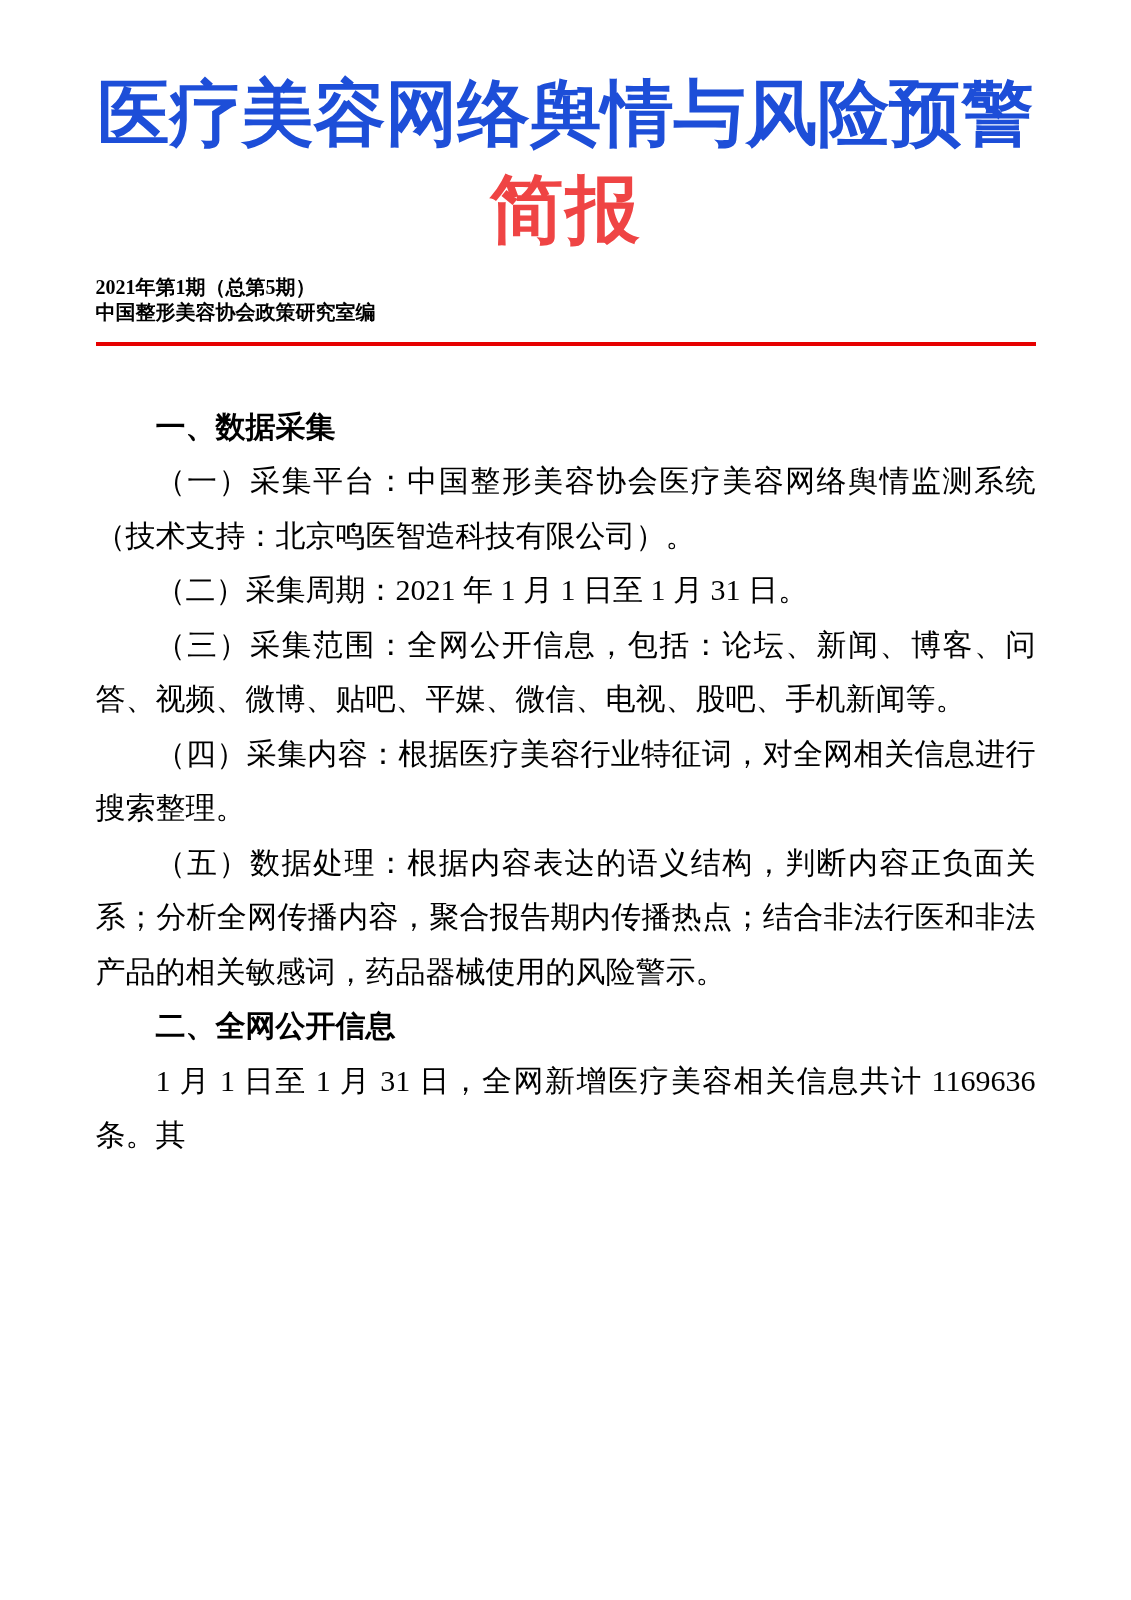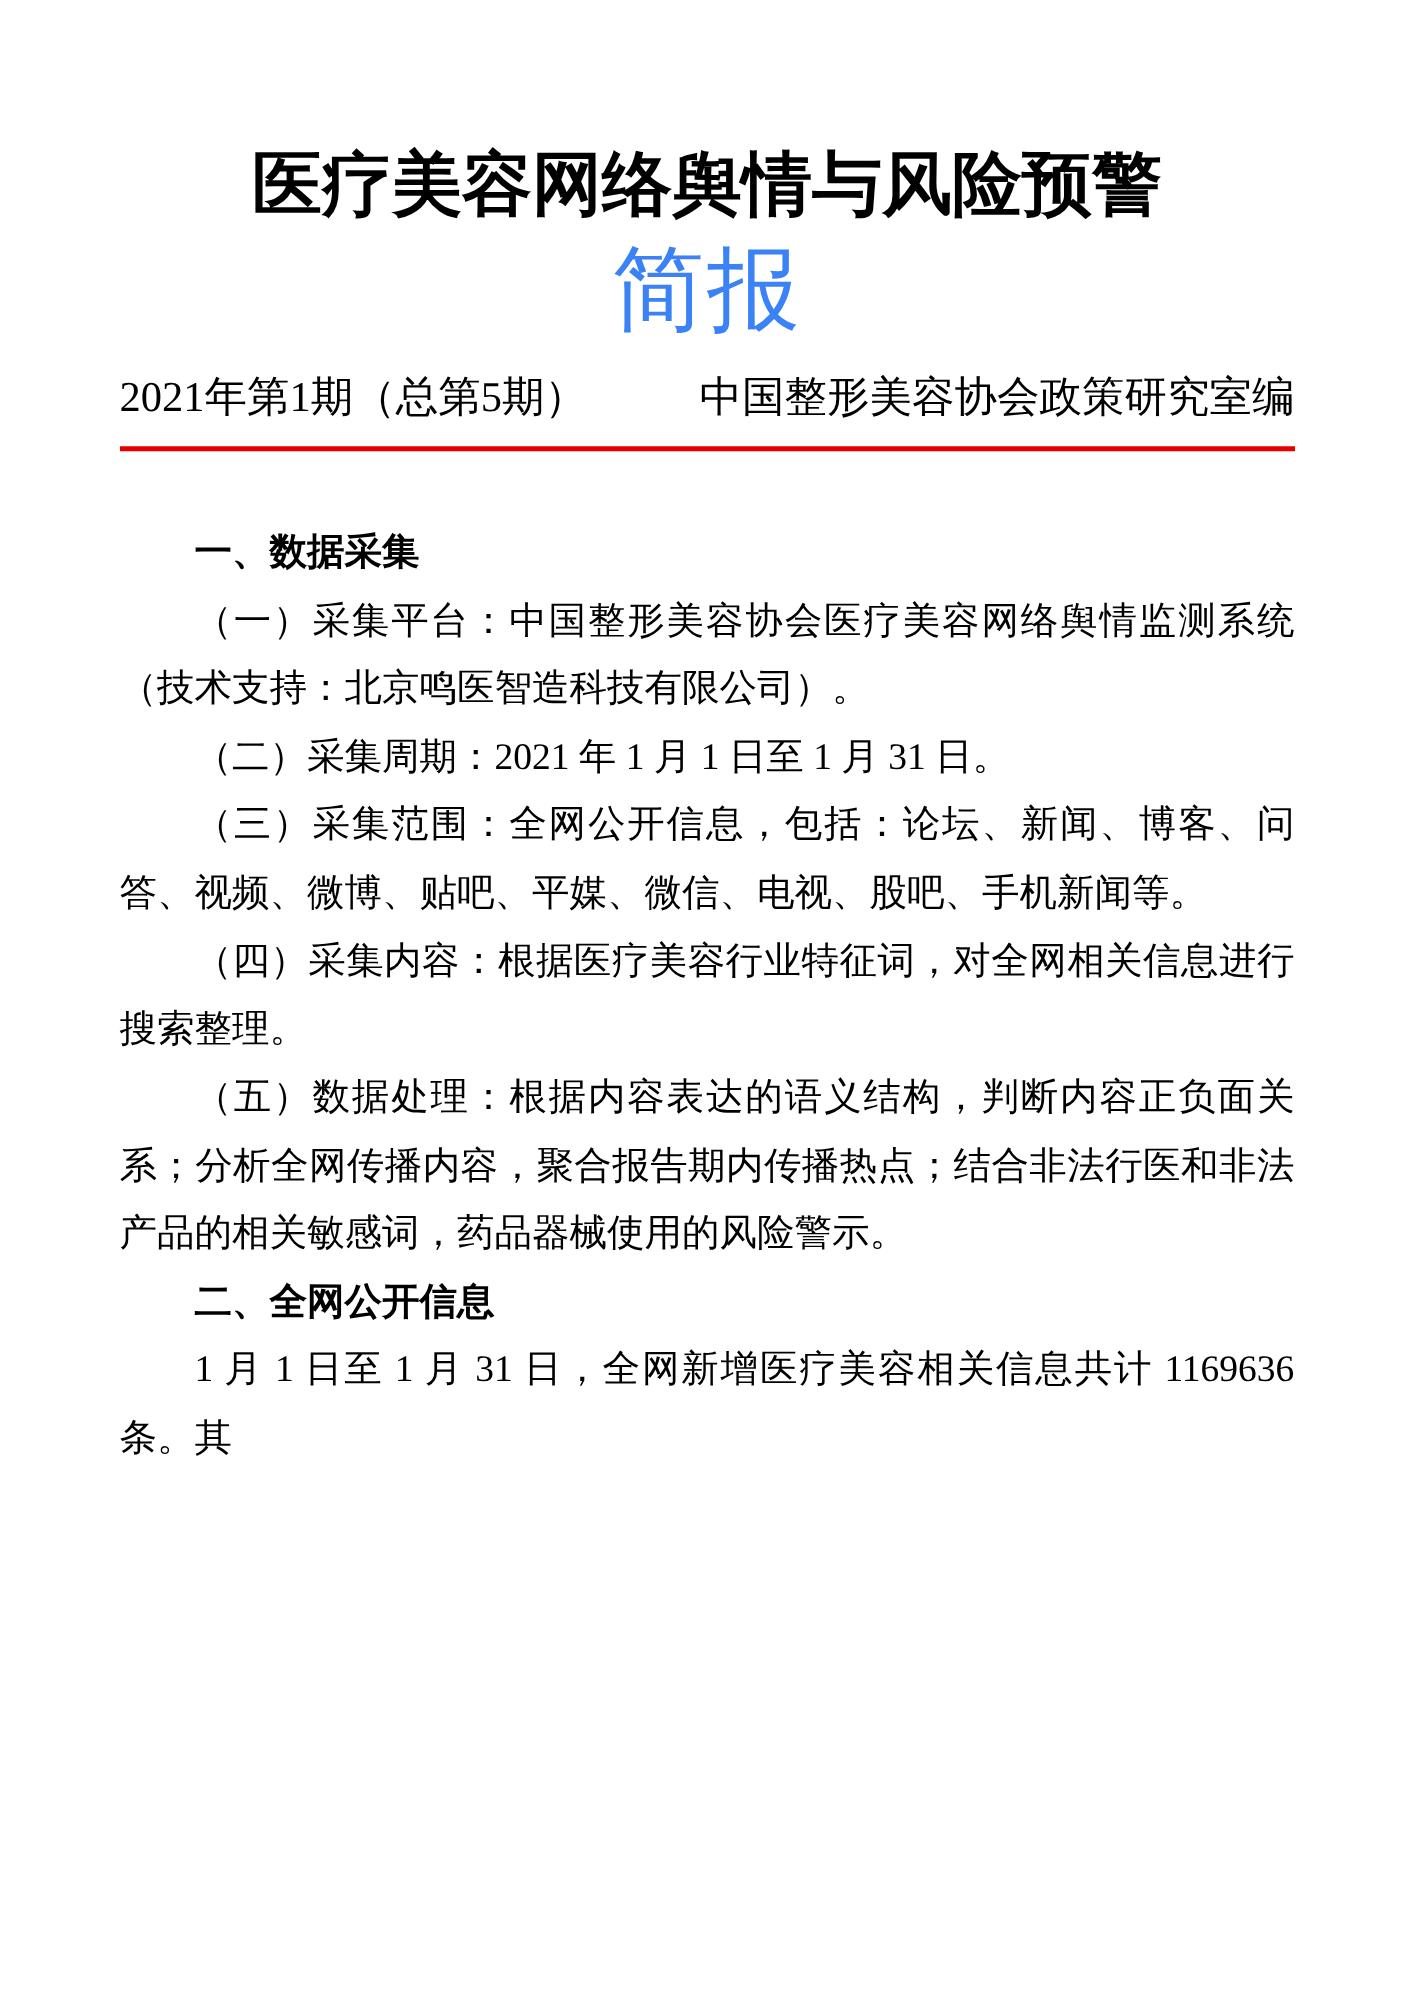--- a/index.html
+++ b/index.html
@@ -13,11 +13,11 @@
   }
   .title-line1{
     margin:0;
-    padding-top:112px;
+    padding-top:68px;
     text-align:center;
-    color:#000000;
+    color:#1d4ed8;
     font-weight:bold;
-    font-size:56px;
+    font-size:72px;
     line-height:1.3;
     letter-spacing:0px;
   }

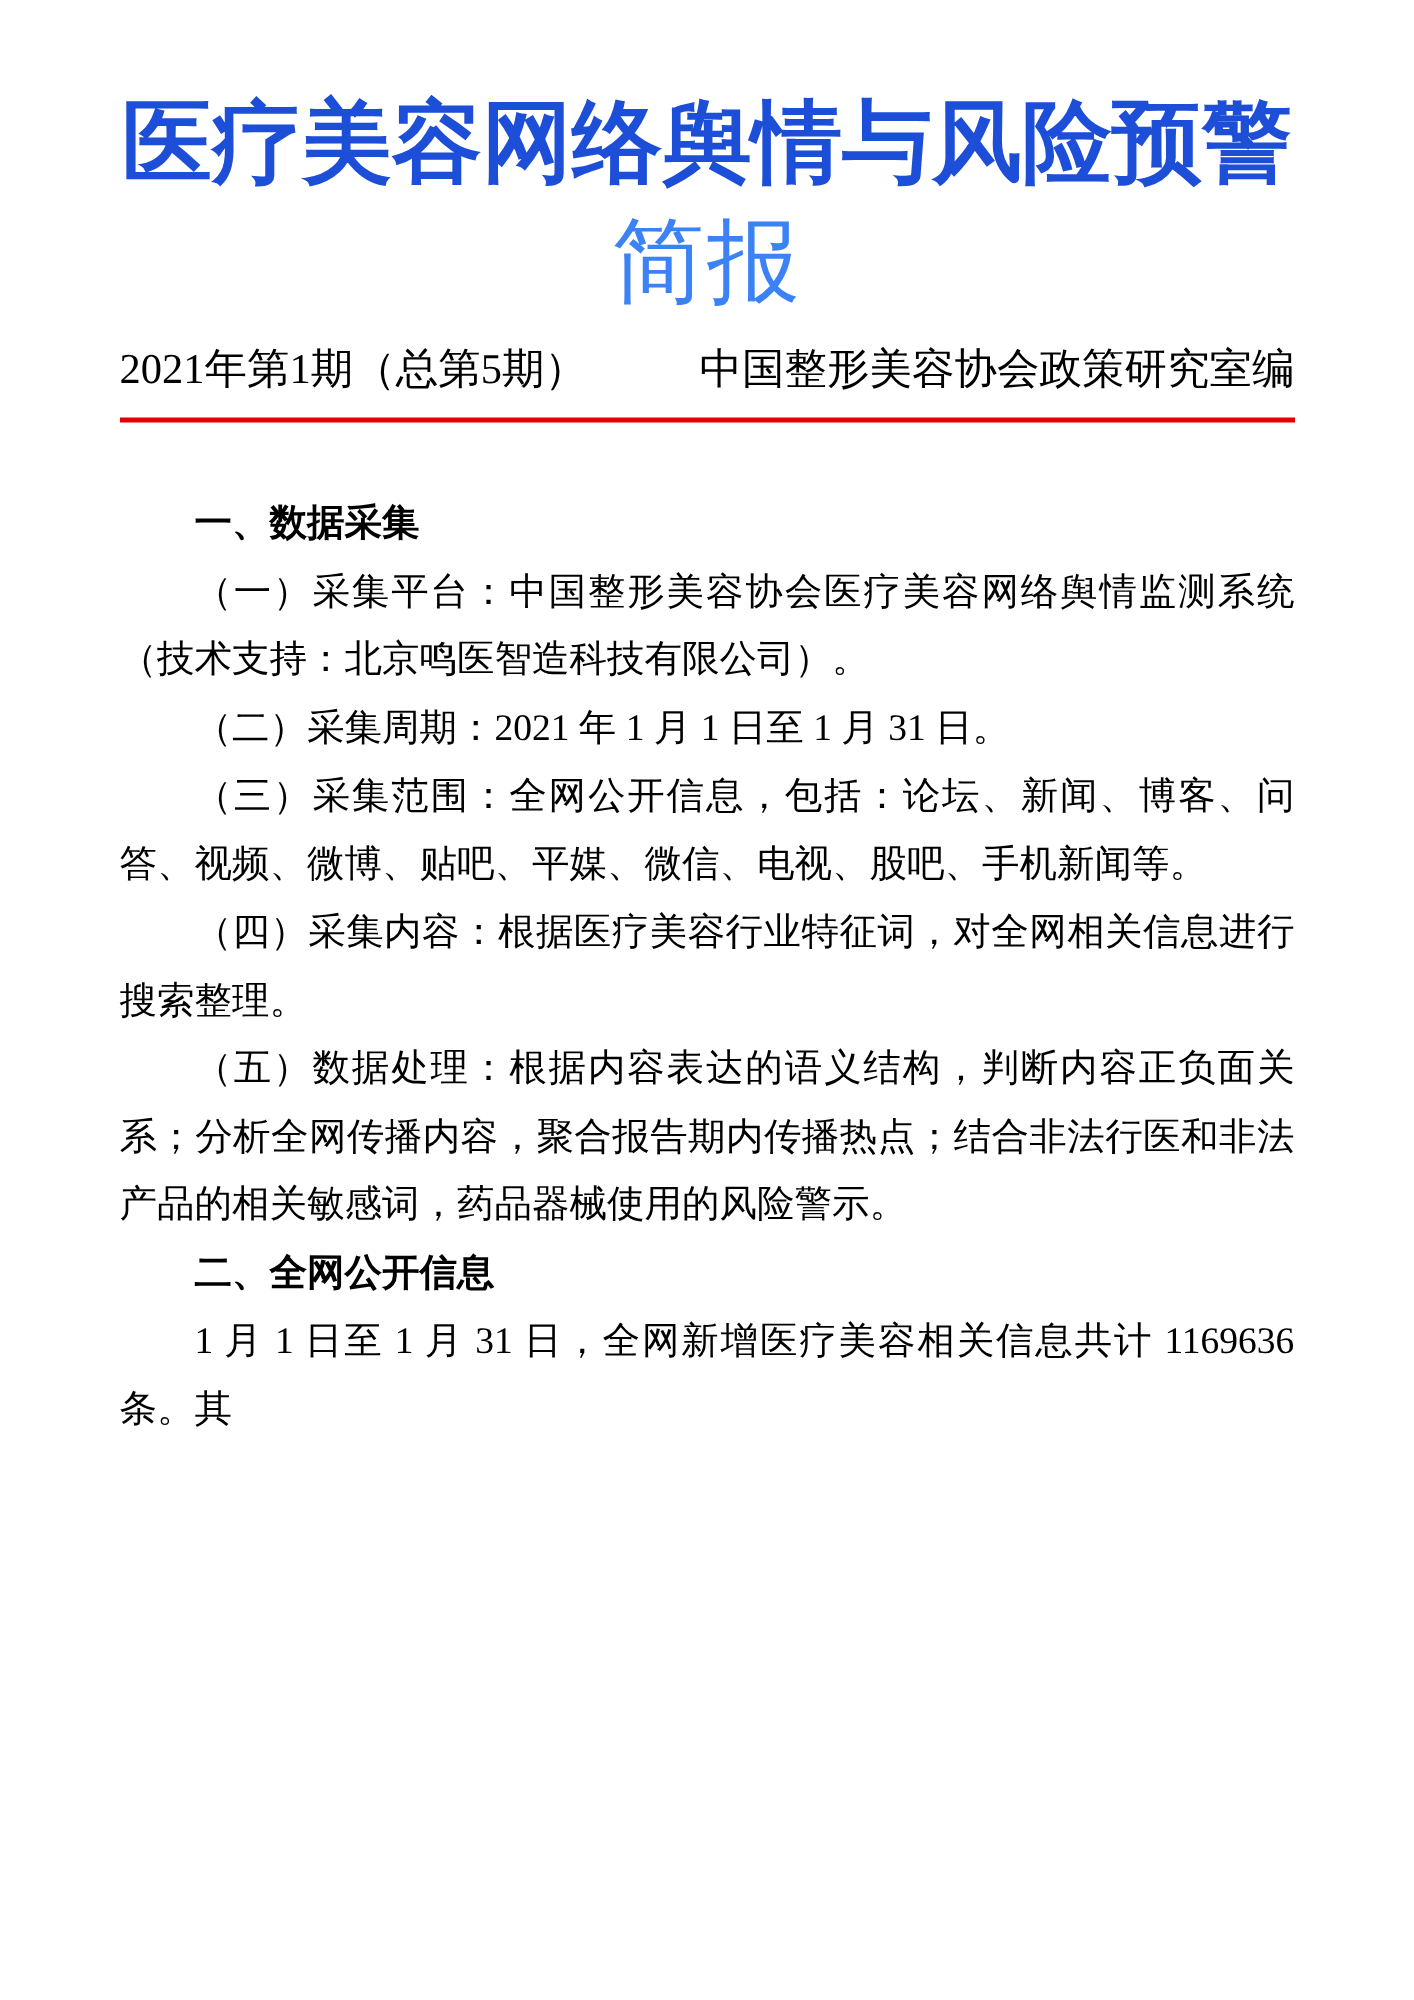--- a/index.html
+++ b/index.html
@@ -24,8 +24,8 @@
   .title-line2{
     margin:6px 0 0 0;
     text-align:center;
-    color:#3b82f6;
-    font-weight:normal;
+    color:#ef4444;
+    font-weight:bold;
     font-size:74px;
     line-height:1.15;
     letter-spacing:2px;

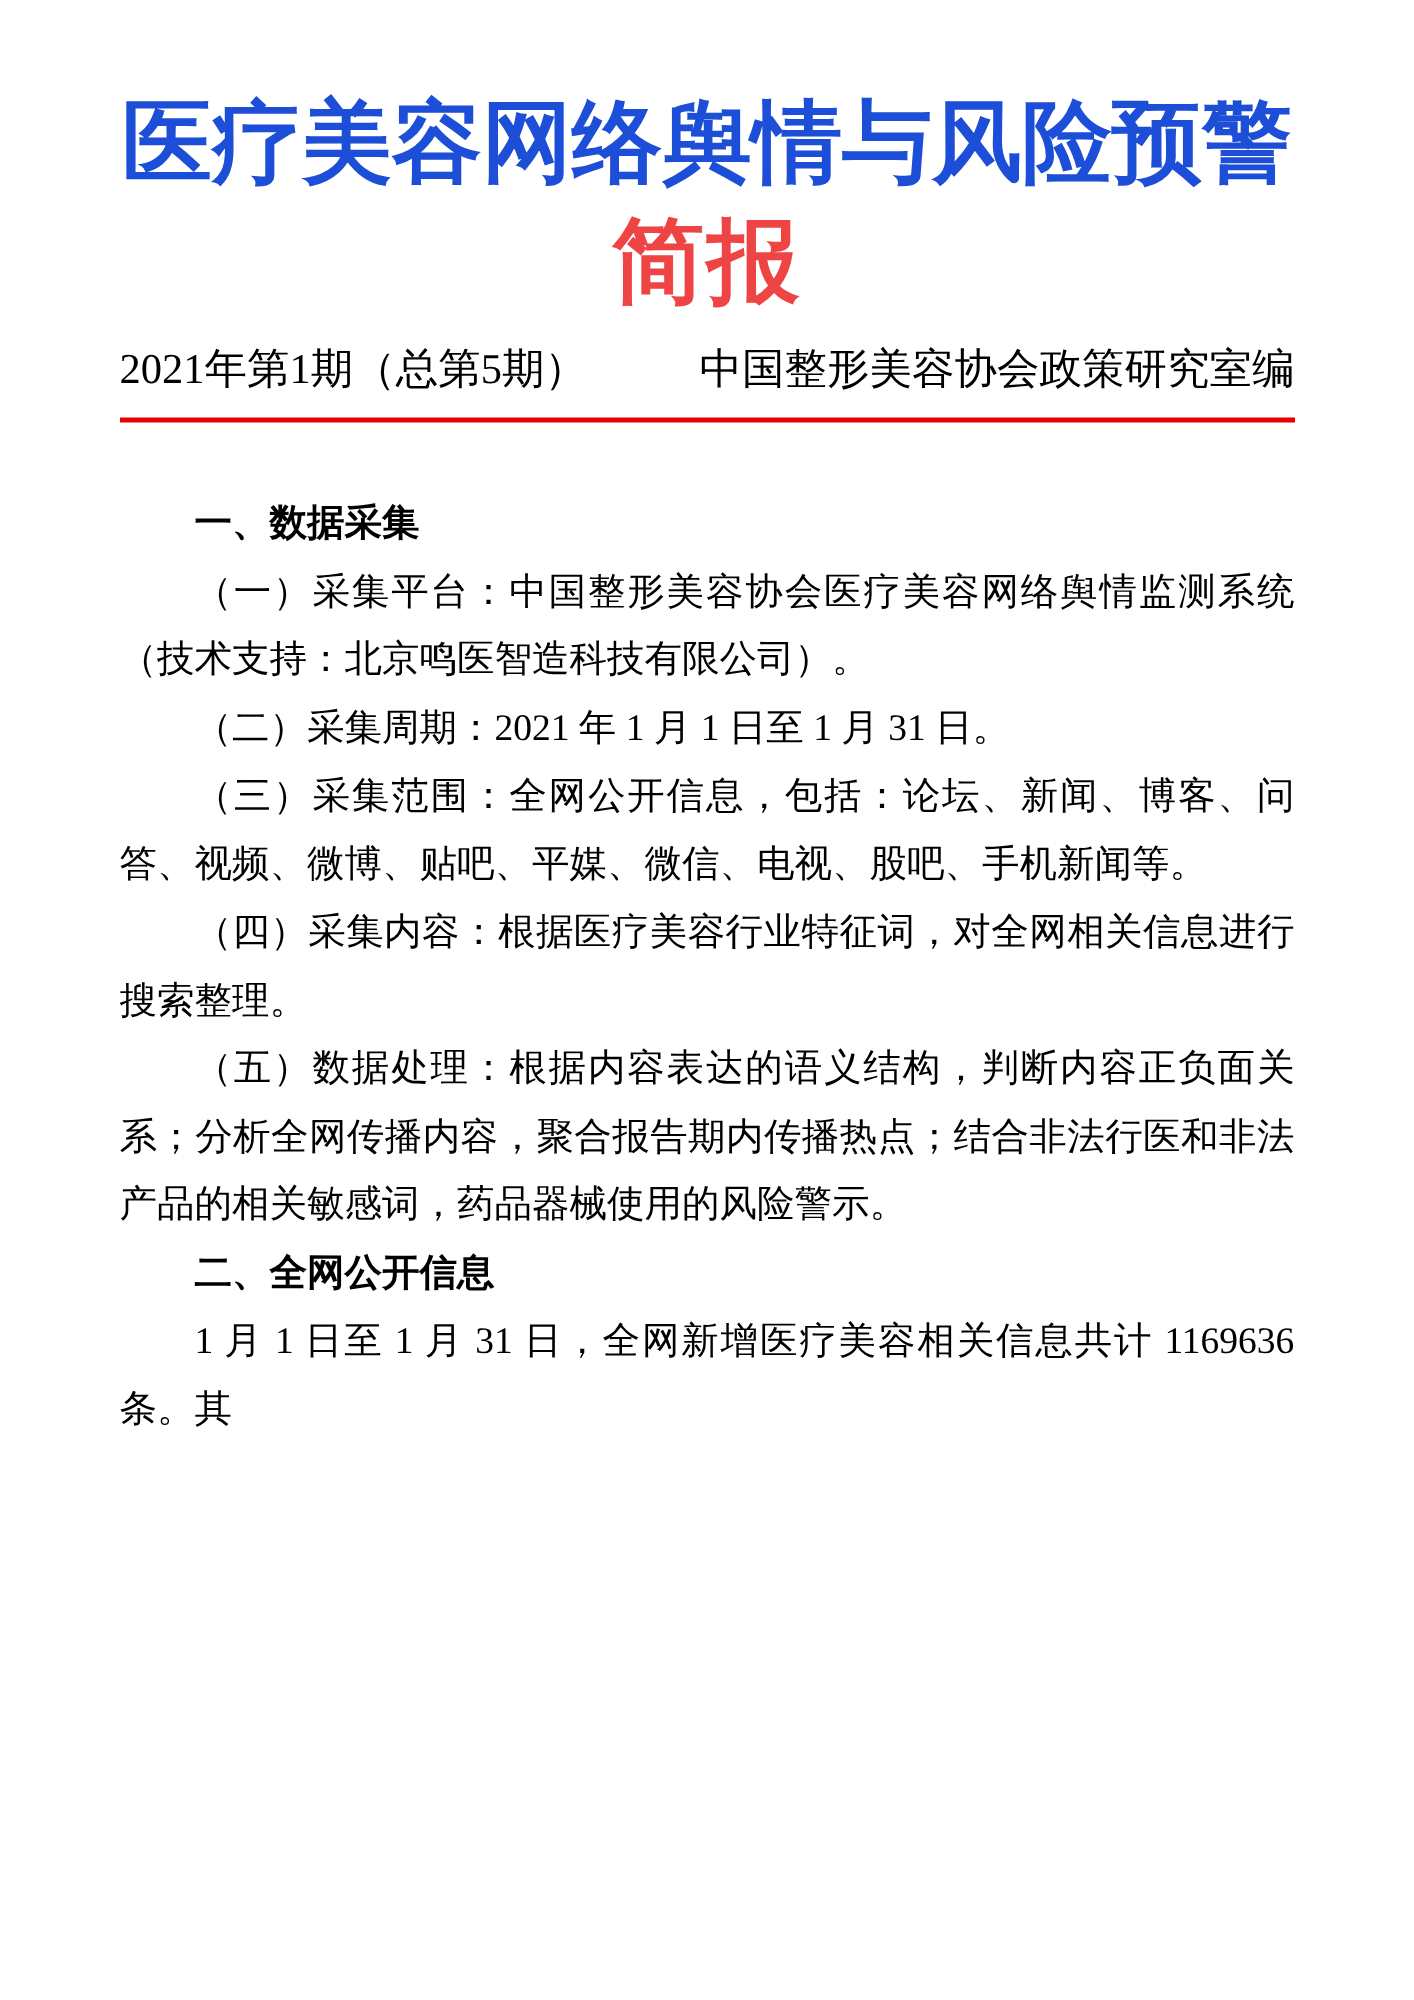--- a/index.html
+++ b/index.html
@@ -36,9 +36,10 @@
     display:flex;
     justify-content:space-between;
     align-items:baseline;
-    font-weight:normal;
-    font-size:34px;
+    font-weight:bold;
+    font-size:20px;
     line-height:1.25;
+    flex-direction:column;
   }
   .rule{
     width:940px;

